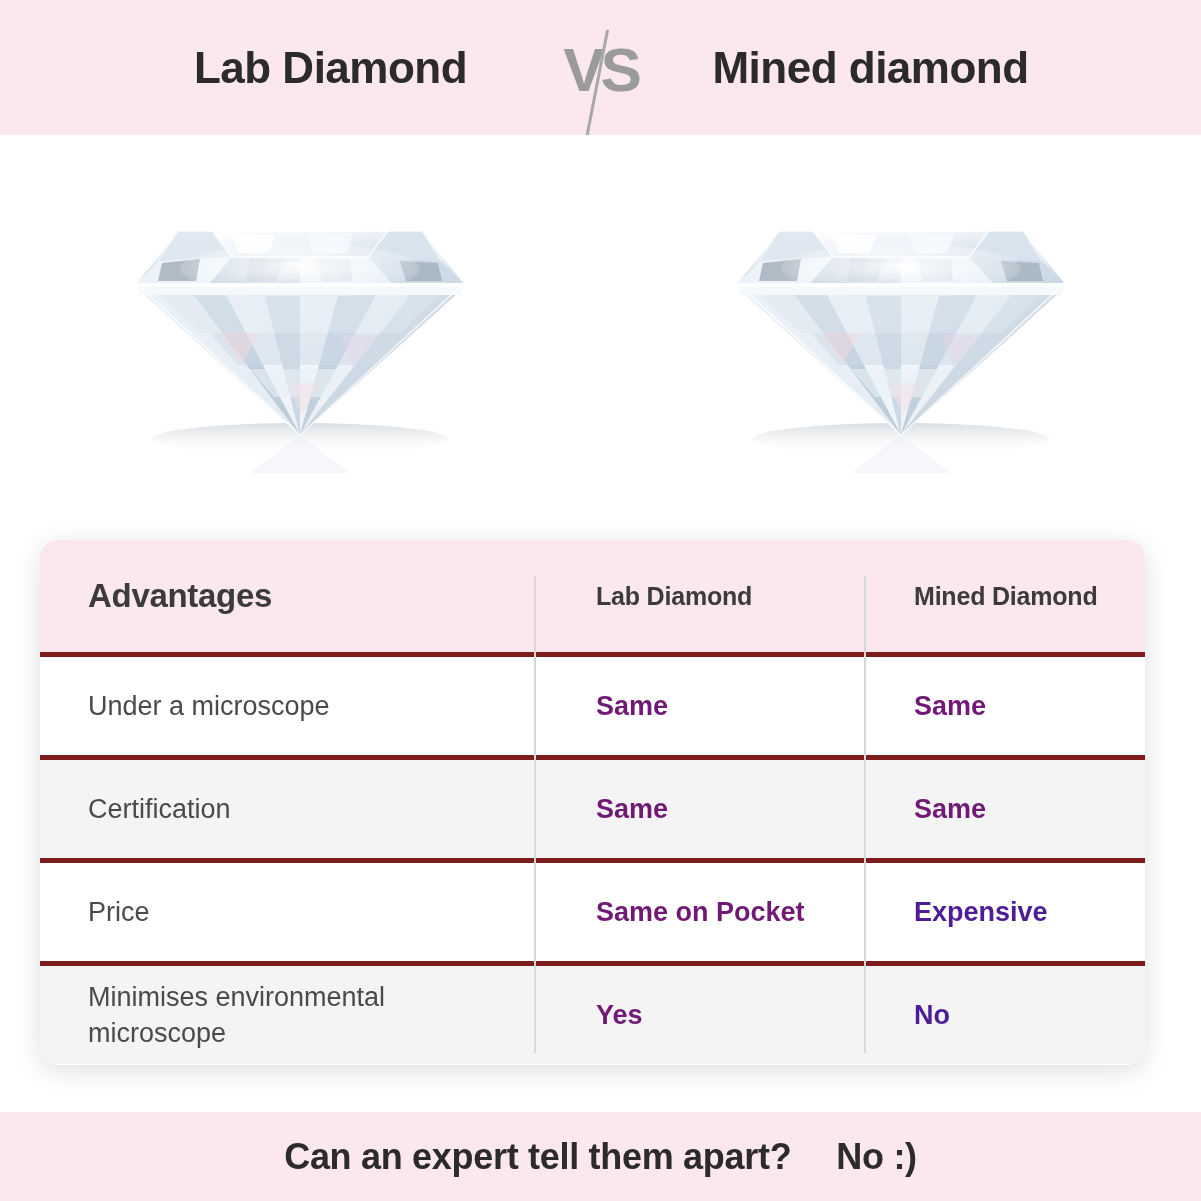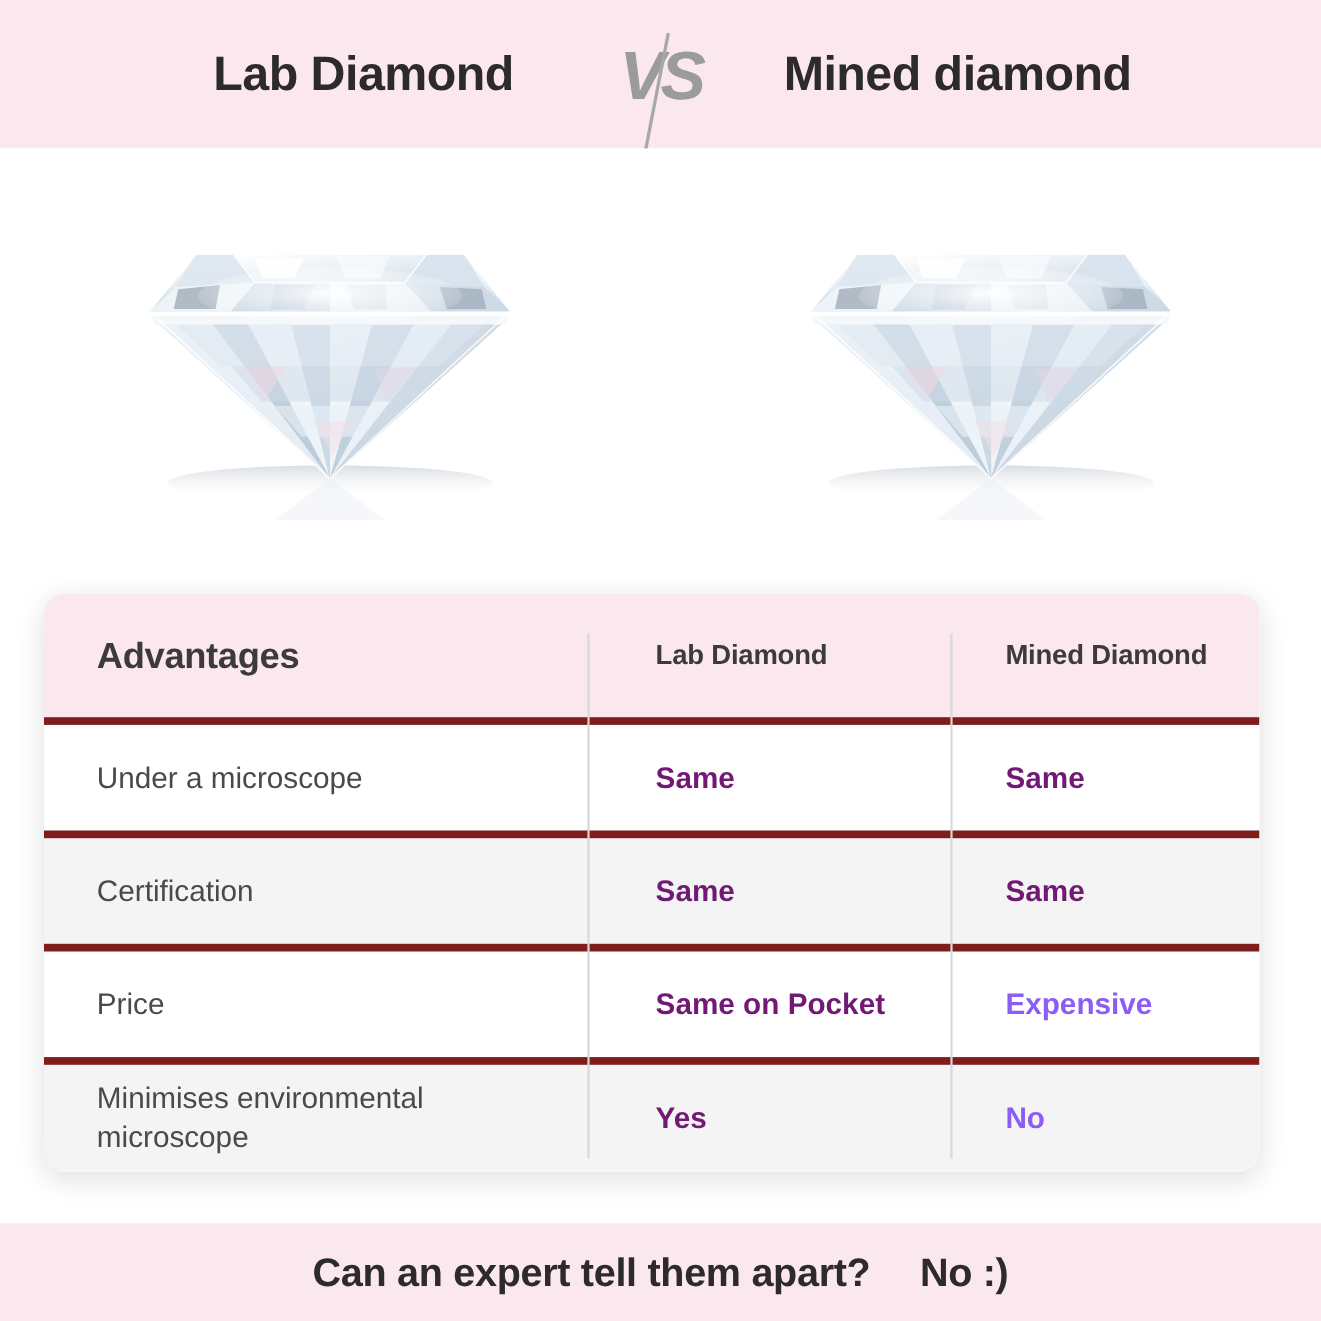--- a/index.html
+++ b/index.html
@@ -56,7 +56,6 @@
     display: flex;
     align-items: center;
     justify-content: center;
-    font-style: italic;
   }
   .vs-text {
     font-size: 62px;

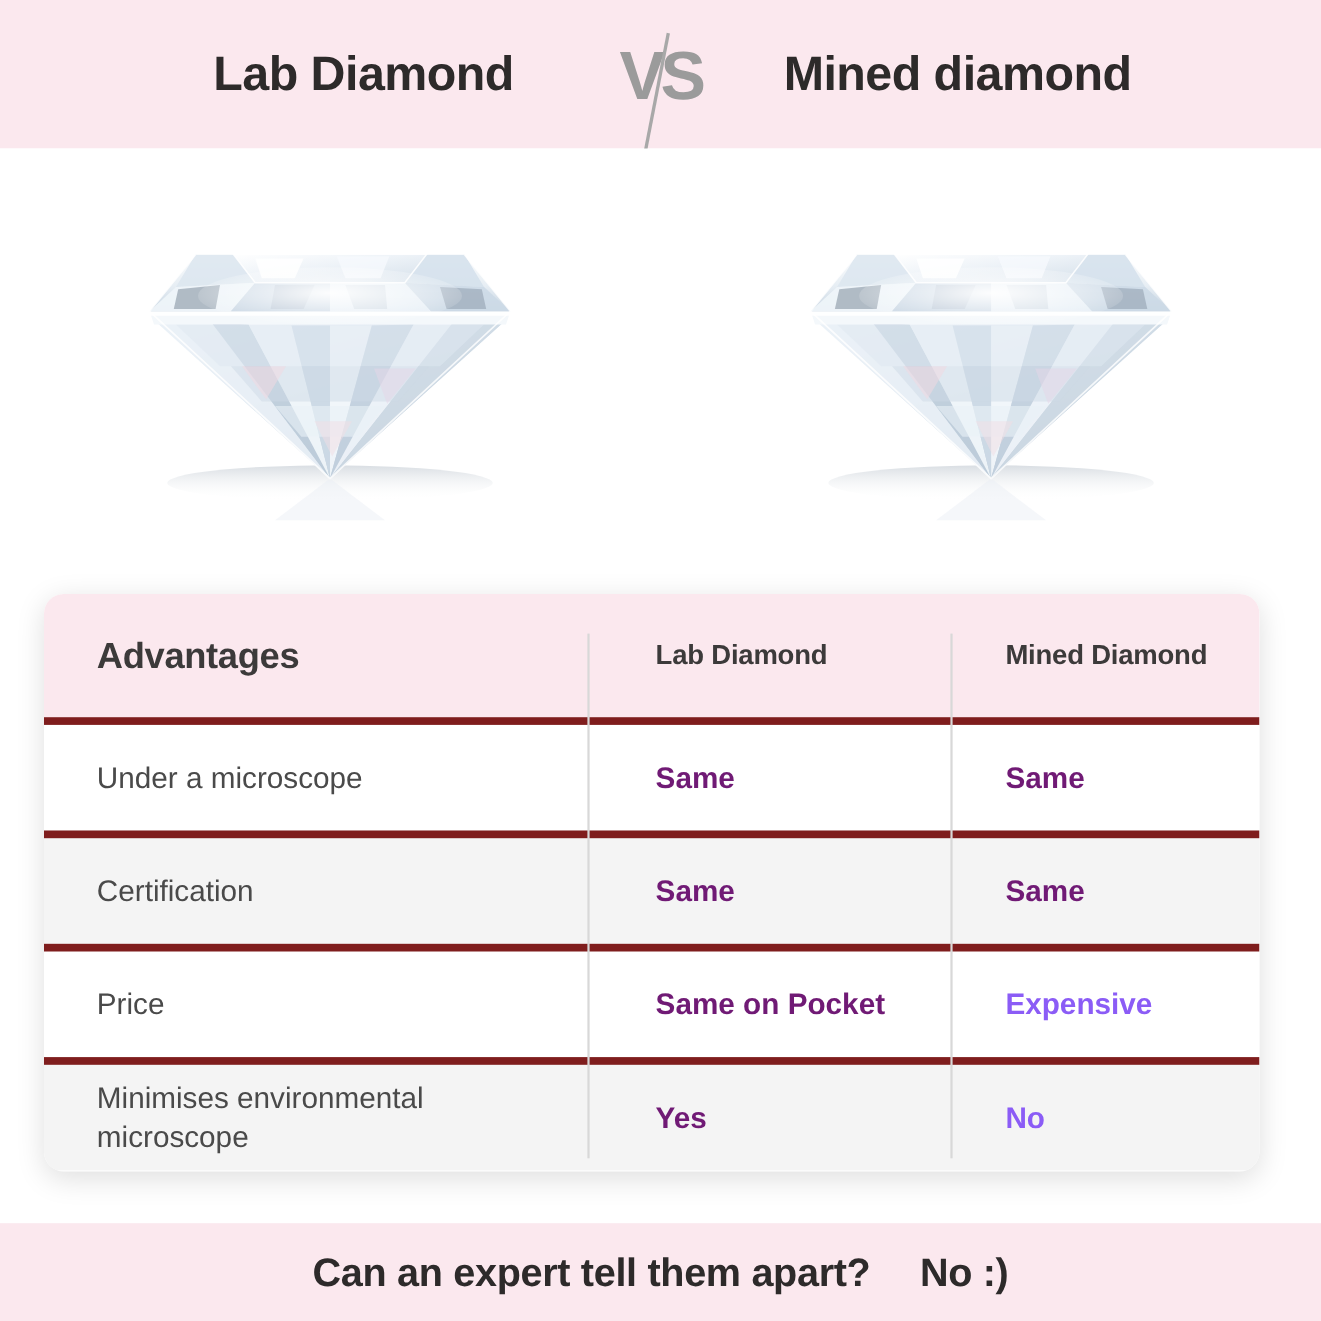--- a/index.html
+++ b/index.html
@@ -132,7 +132,7 @@
   }
   .row.body {
     height: 103px;
-    border-top: 7px solid #7f1d1d;
+    border-top: 5px solid #7f1d1d;
   }
   .row.body.alt {
     background: #f4f4f4;

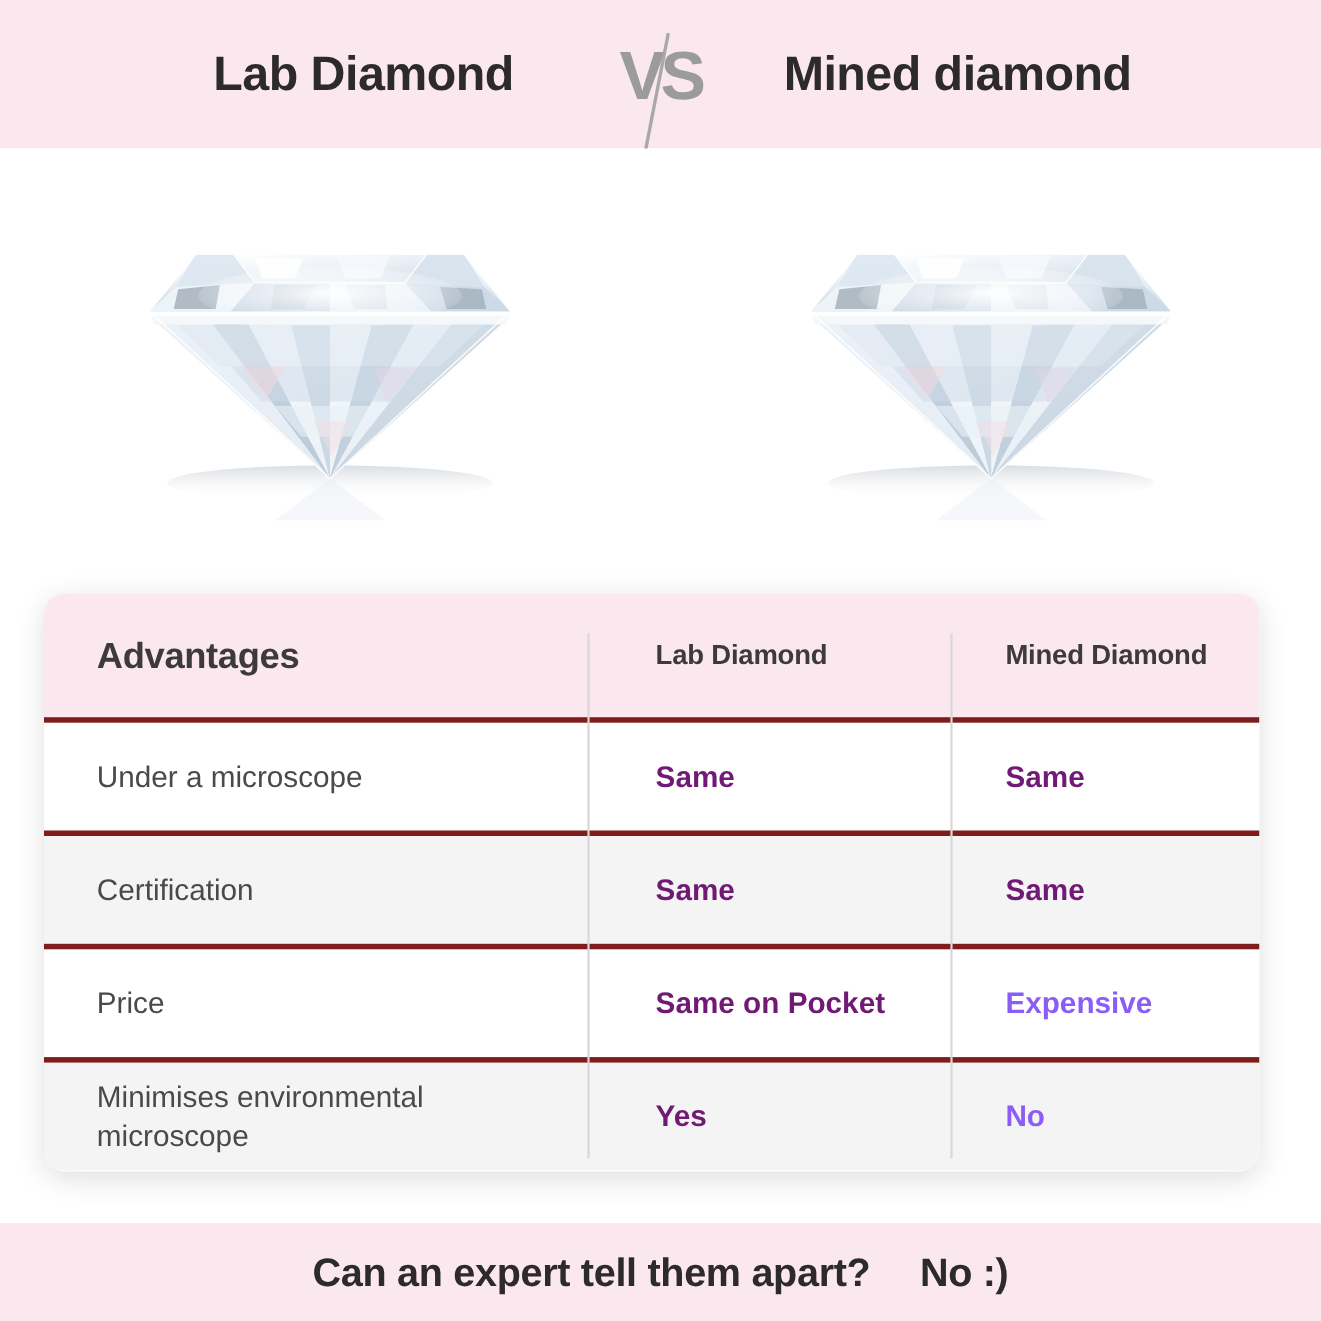--- a/index.html
+++ b/index.html
@@ -182,7 +182,7 @@
     white-space: nowrap;
   }
   .val.good { color: #701a75; }
-  .val.bad  { color: #8b5cf6; margin-top: 44px; }
+  .val.bad  { color: #4c1d95; margin-top: 44px; }
 
   
   .divider {

